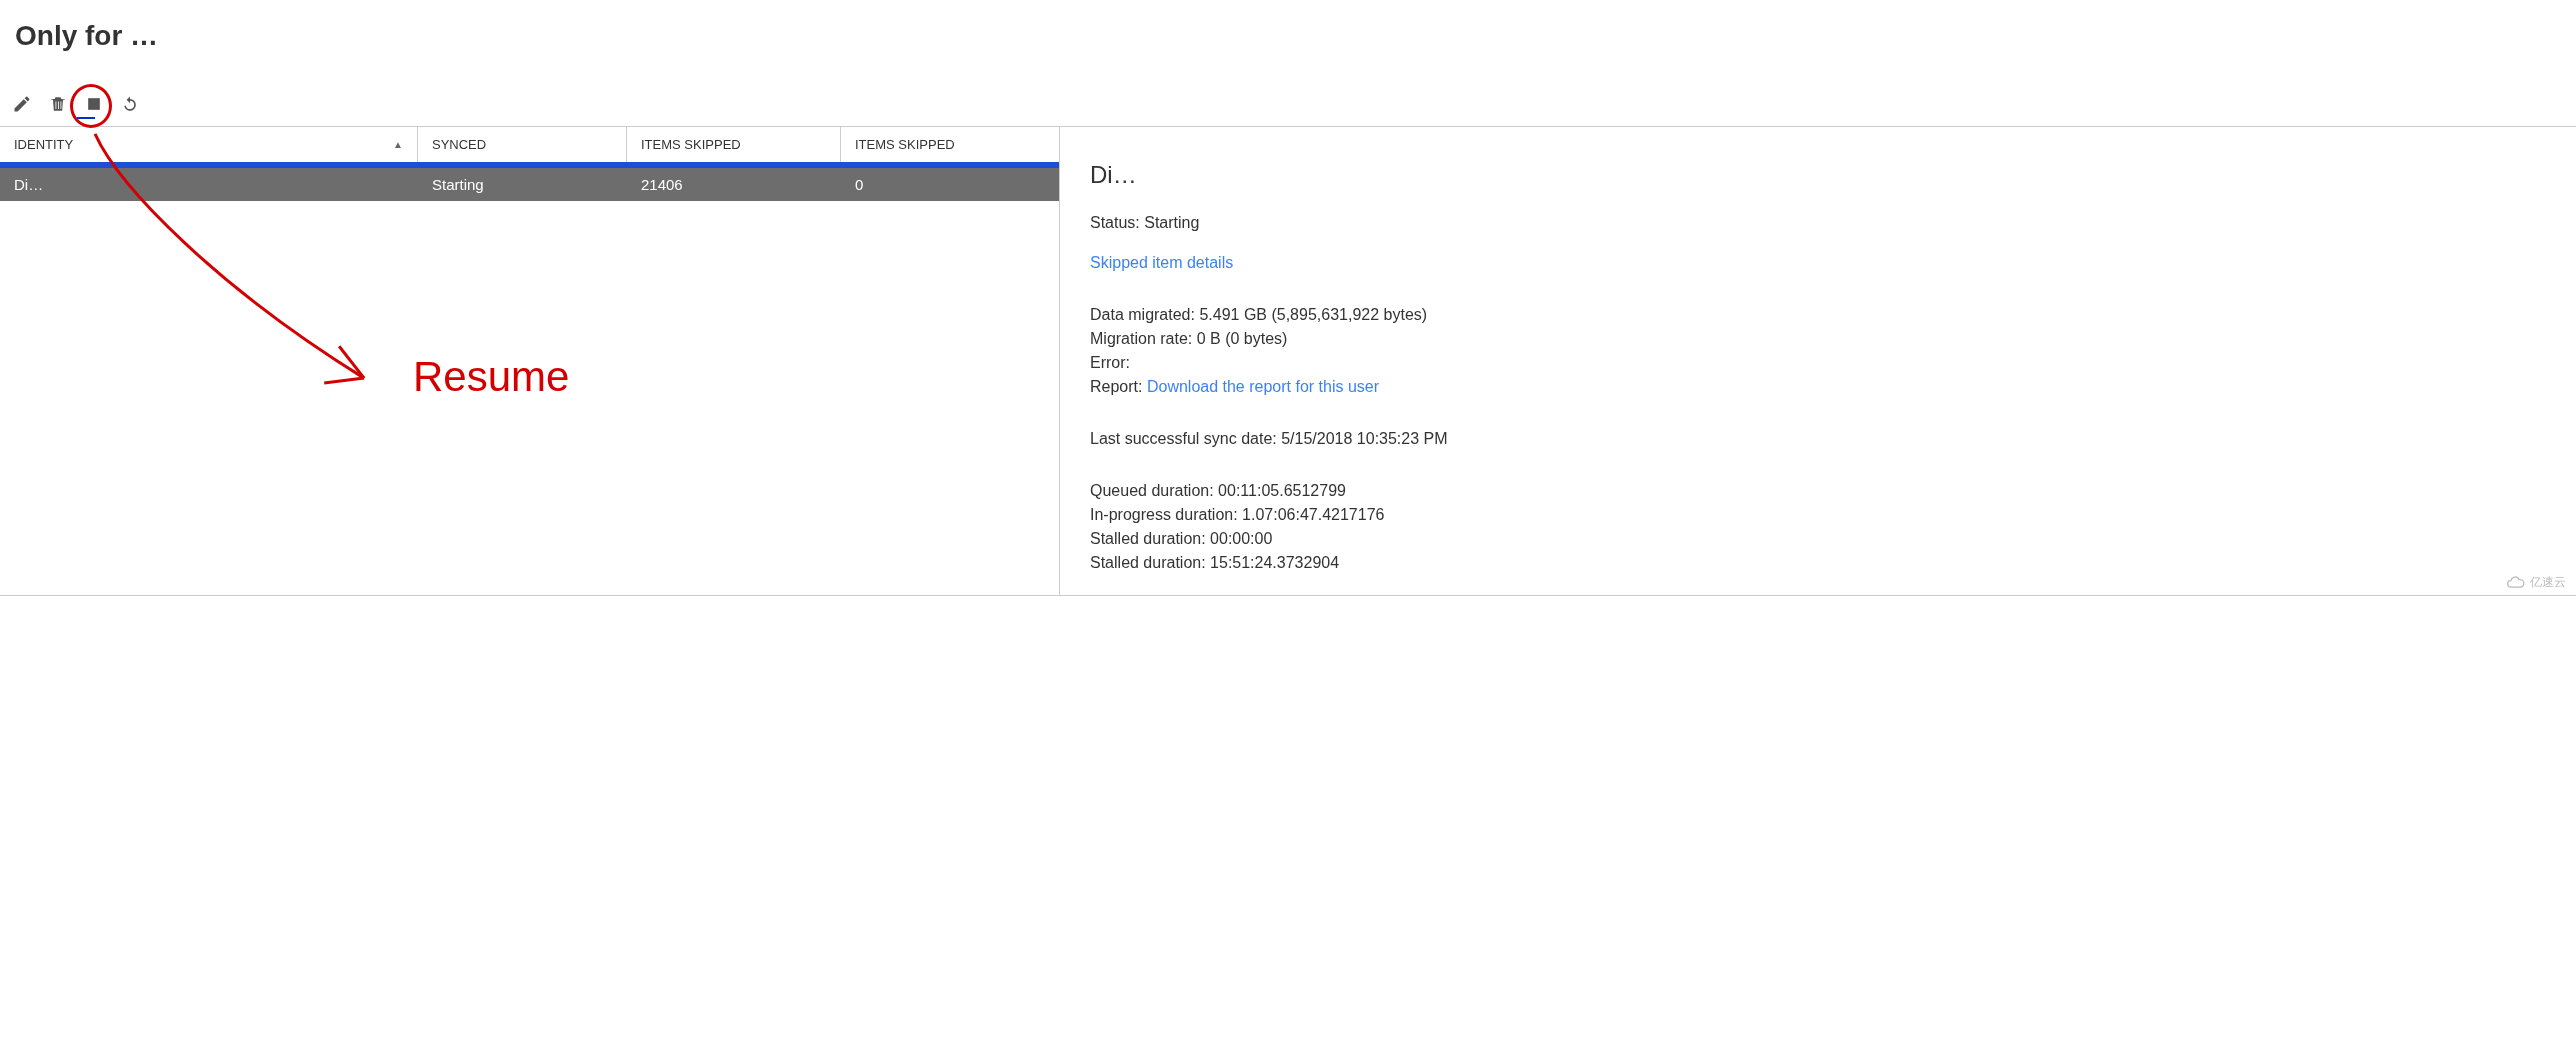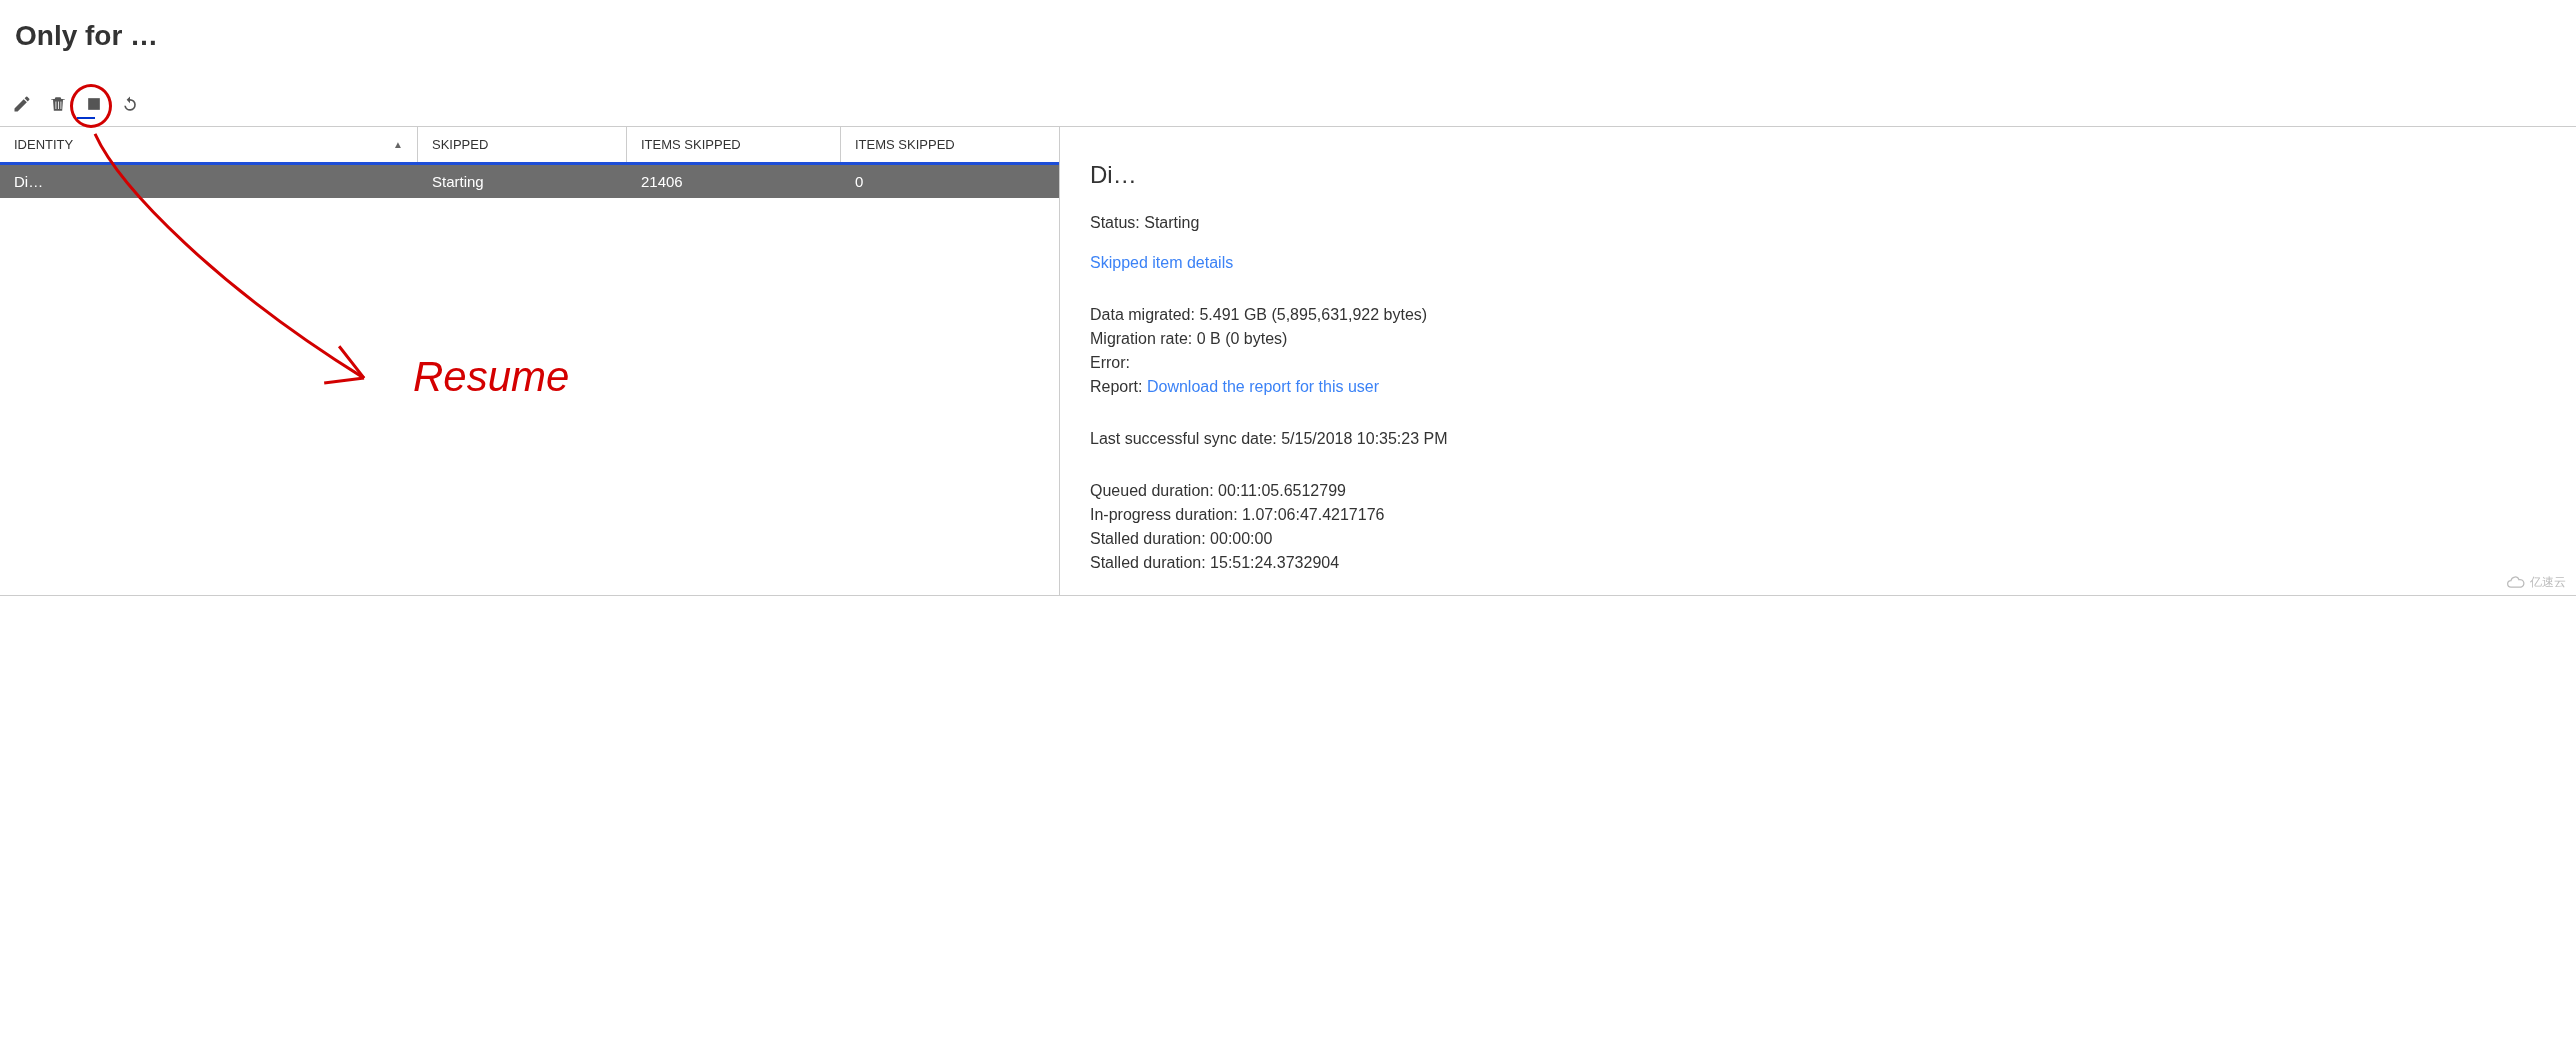--- a/index.html
+++ b/index.html
@@ -55,7 +55,7 @@
     }
     .table-header {
       display: flex;
-      border-bottom: 3px solid #1d4ed8;
+      border-bottom: 6px solid #1d4ed8;
       background: #fff;
     }
     .th {

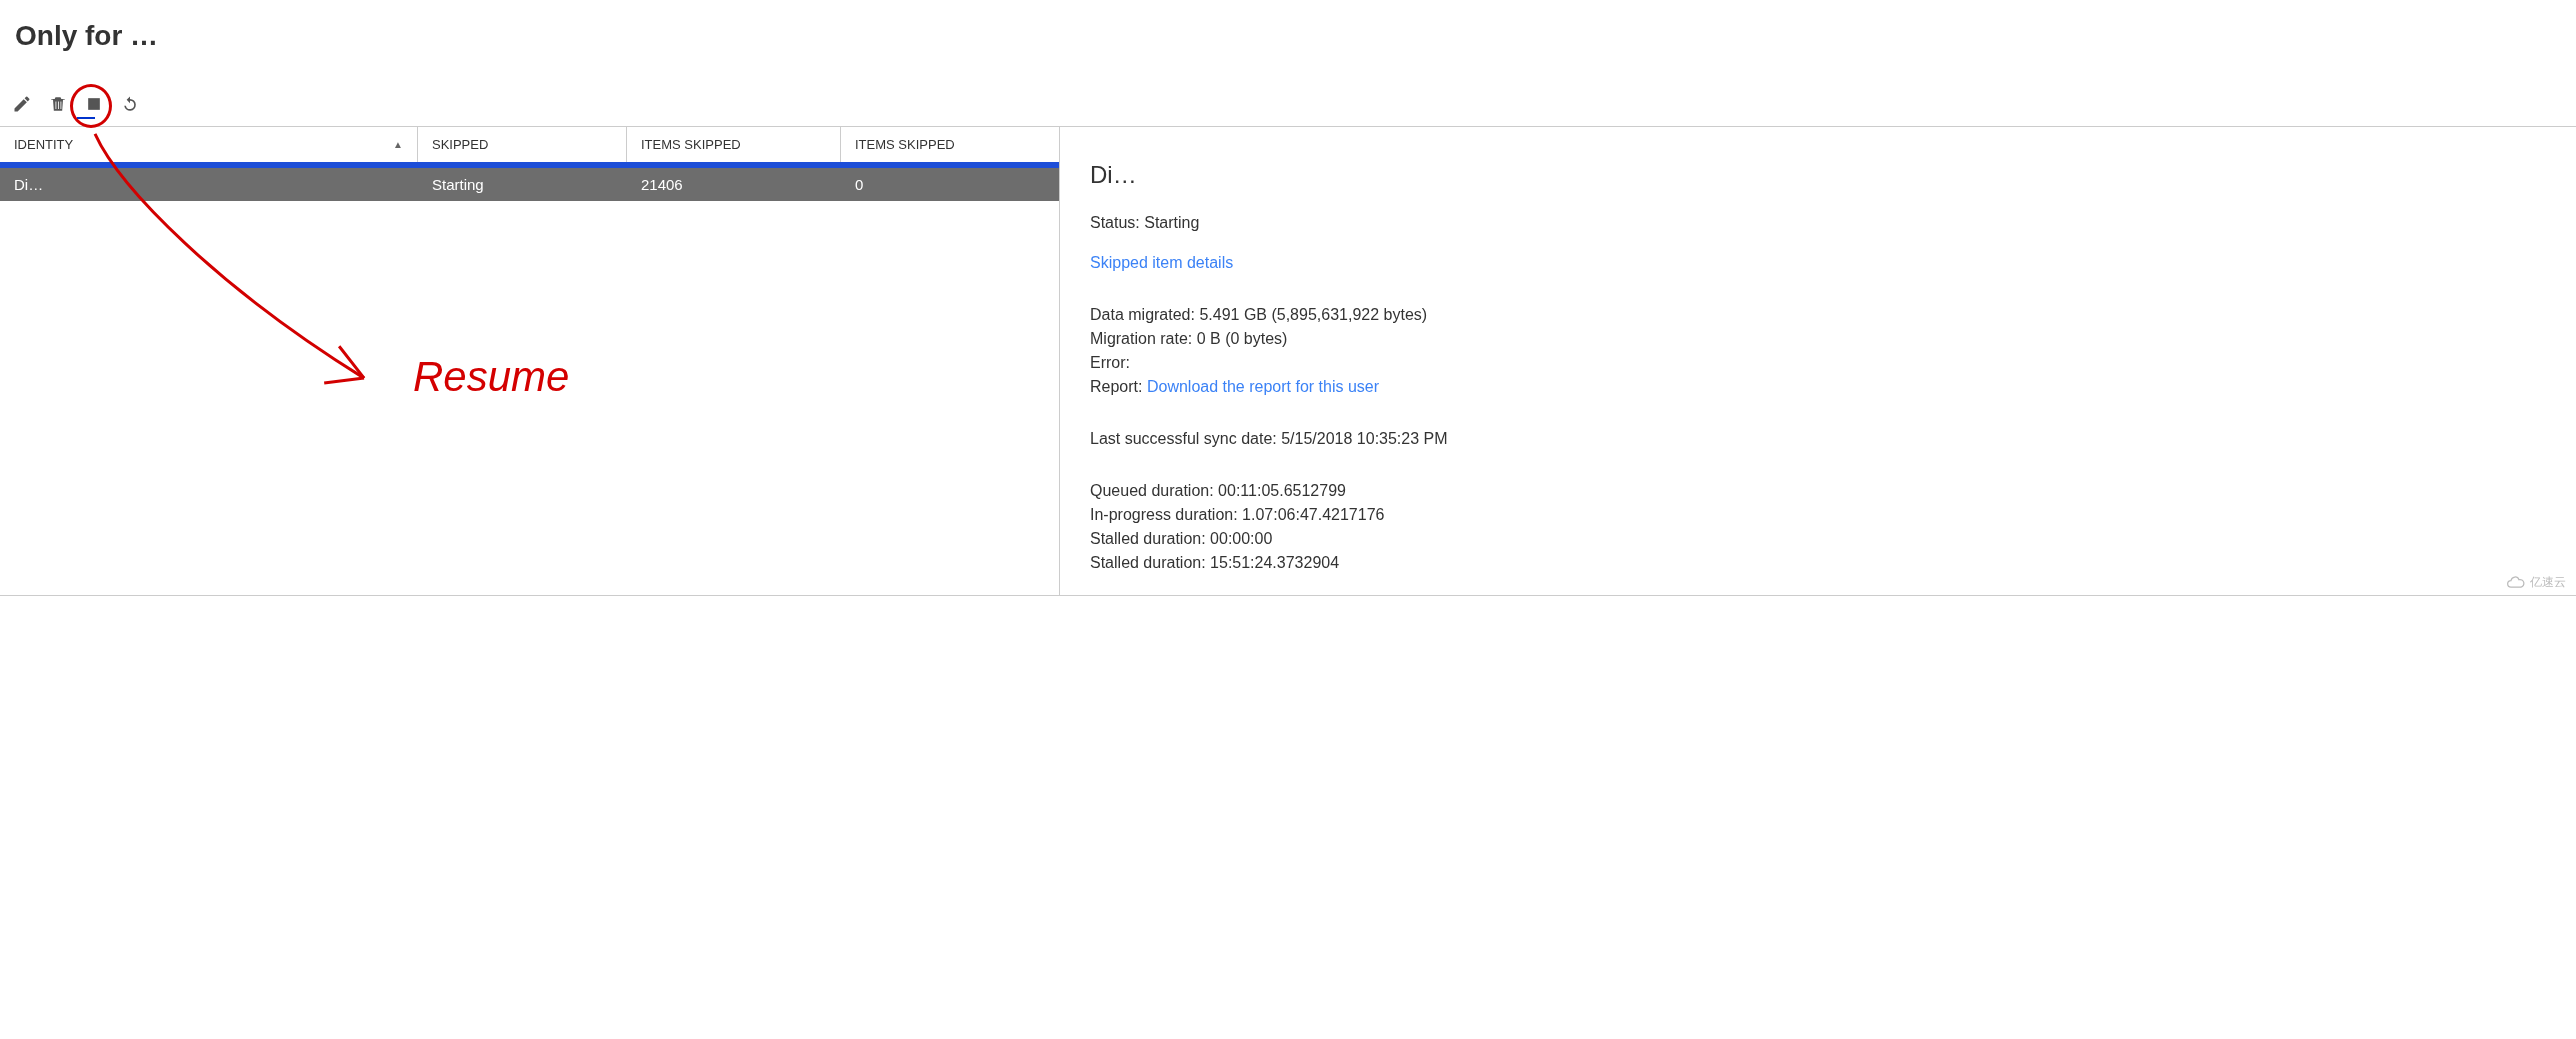--- a/index.html
+++ b/index.html
@@ -199,7 +199,7 @@
         <span class="sort-arrow">▲</span>
       </div>
       <div class="th col-status">
-        <span>SKIPPED</span>
+        <span>SYNCED</span>
       </div>
       <div class="th col-synced">
         <span>ITEMS SKIPPED</span>

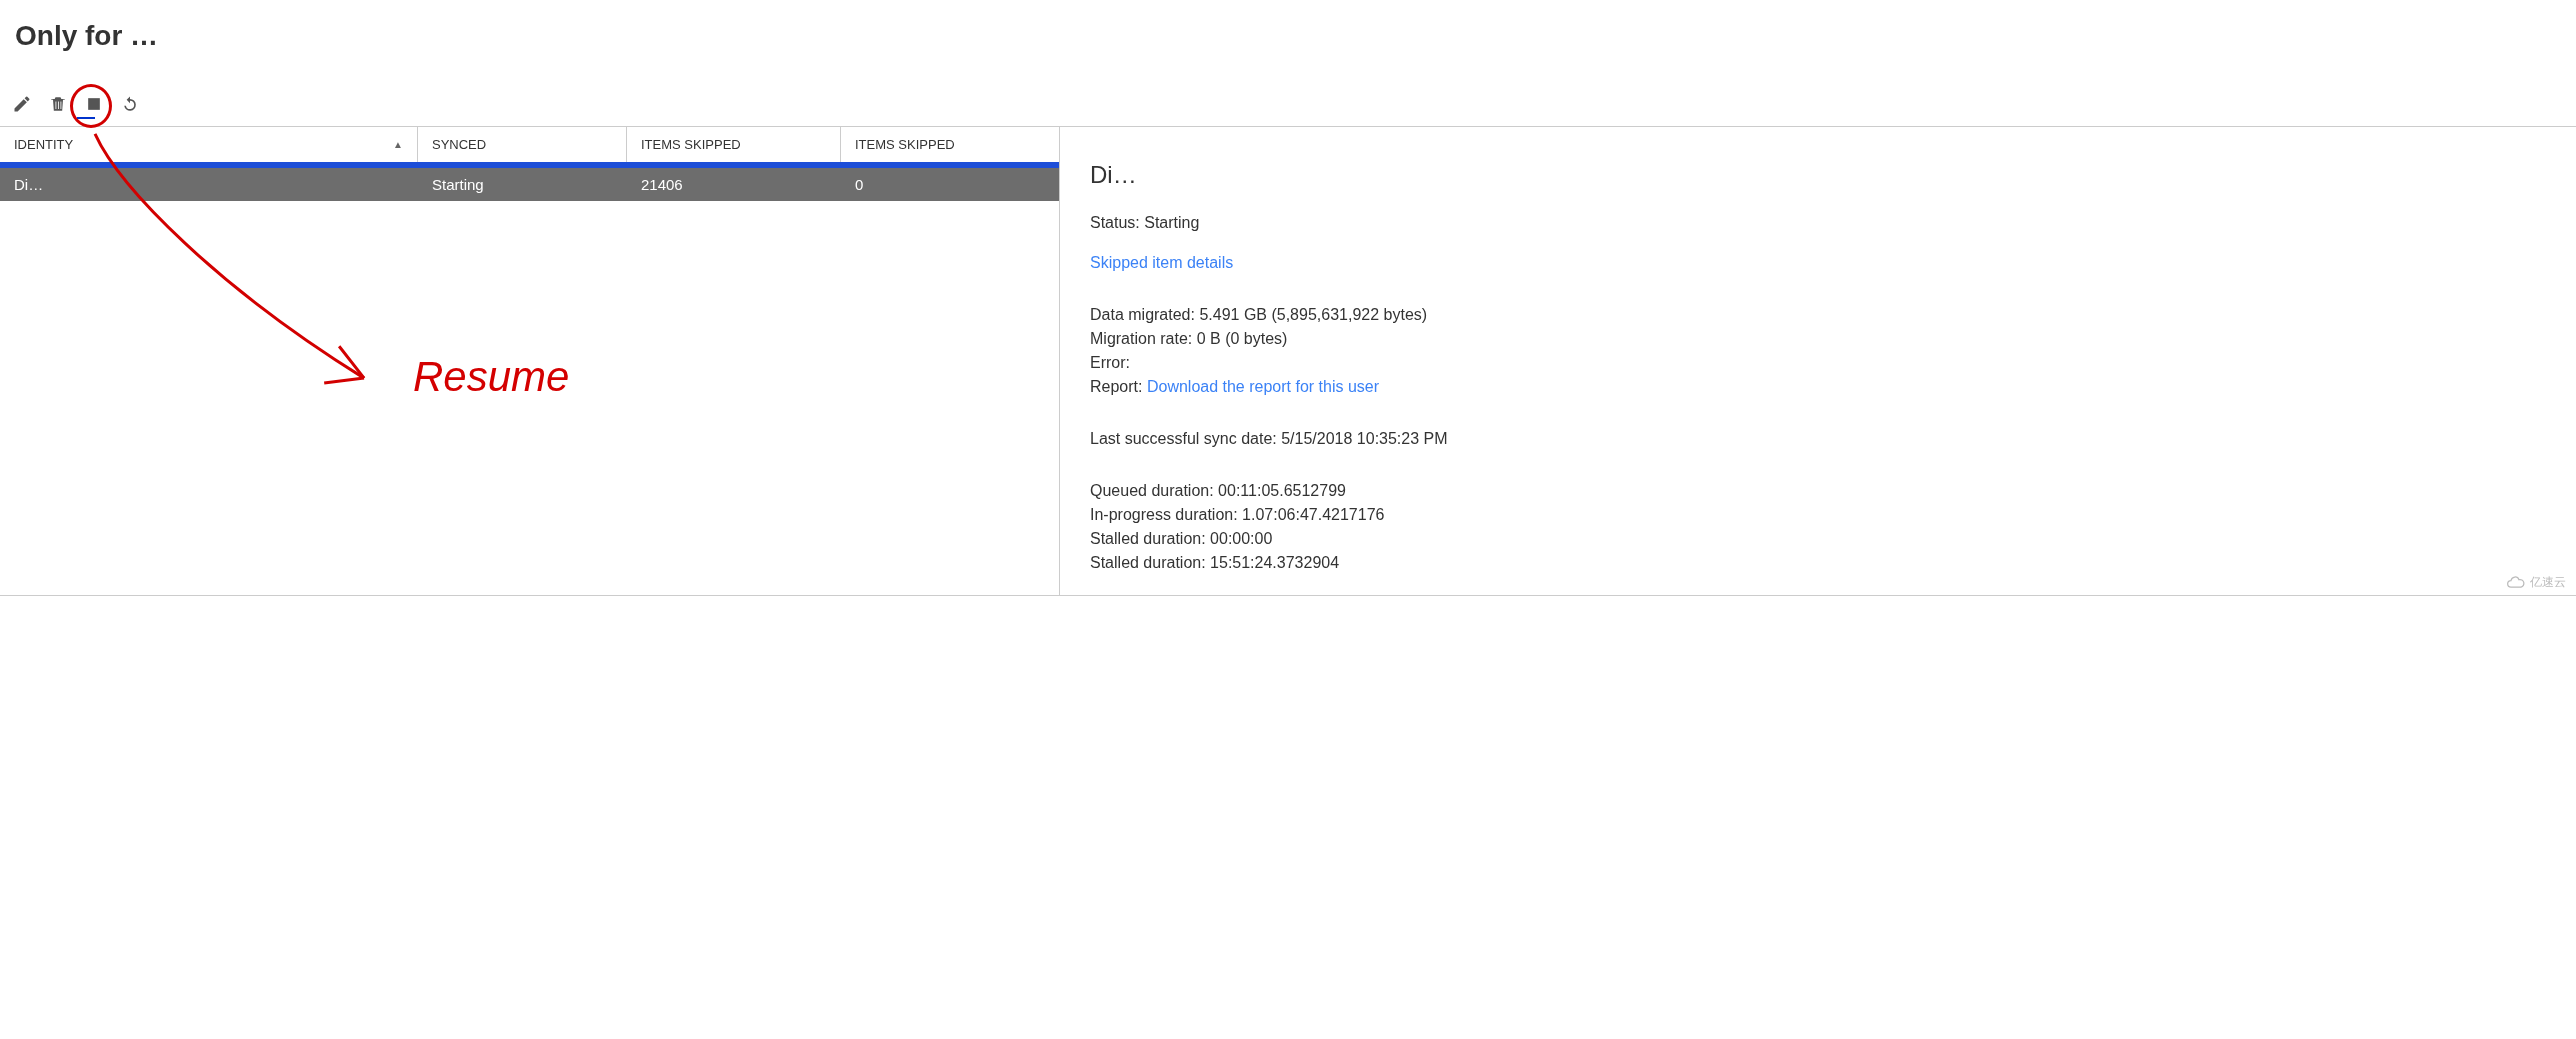--- a/index.html
+++ b/index.html
@@ -134,7 +134,6 @@
       font-size: 42px;
       color: #d40000;
       pointer-events: none;
-      font-style: italic;
     }
     .watermark {
       position: absolute;

